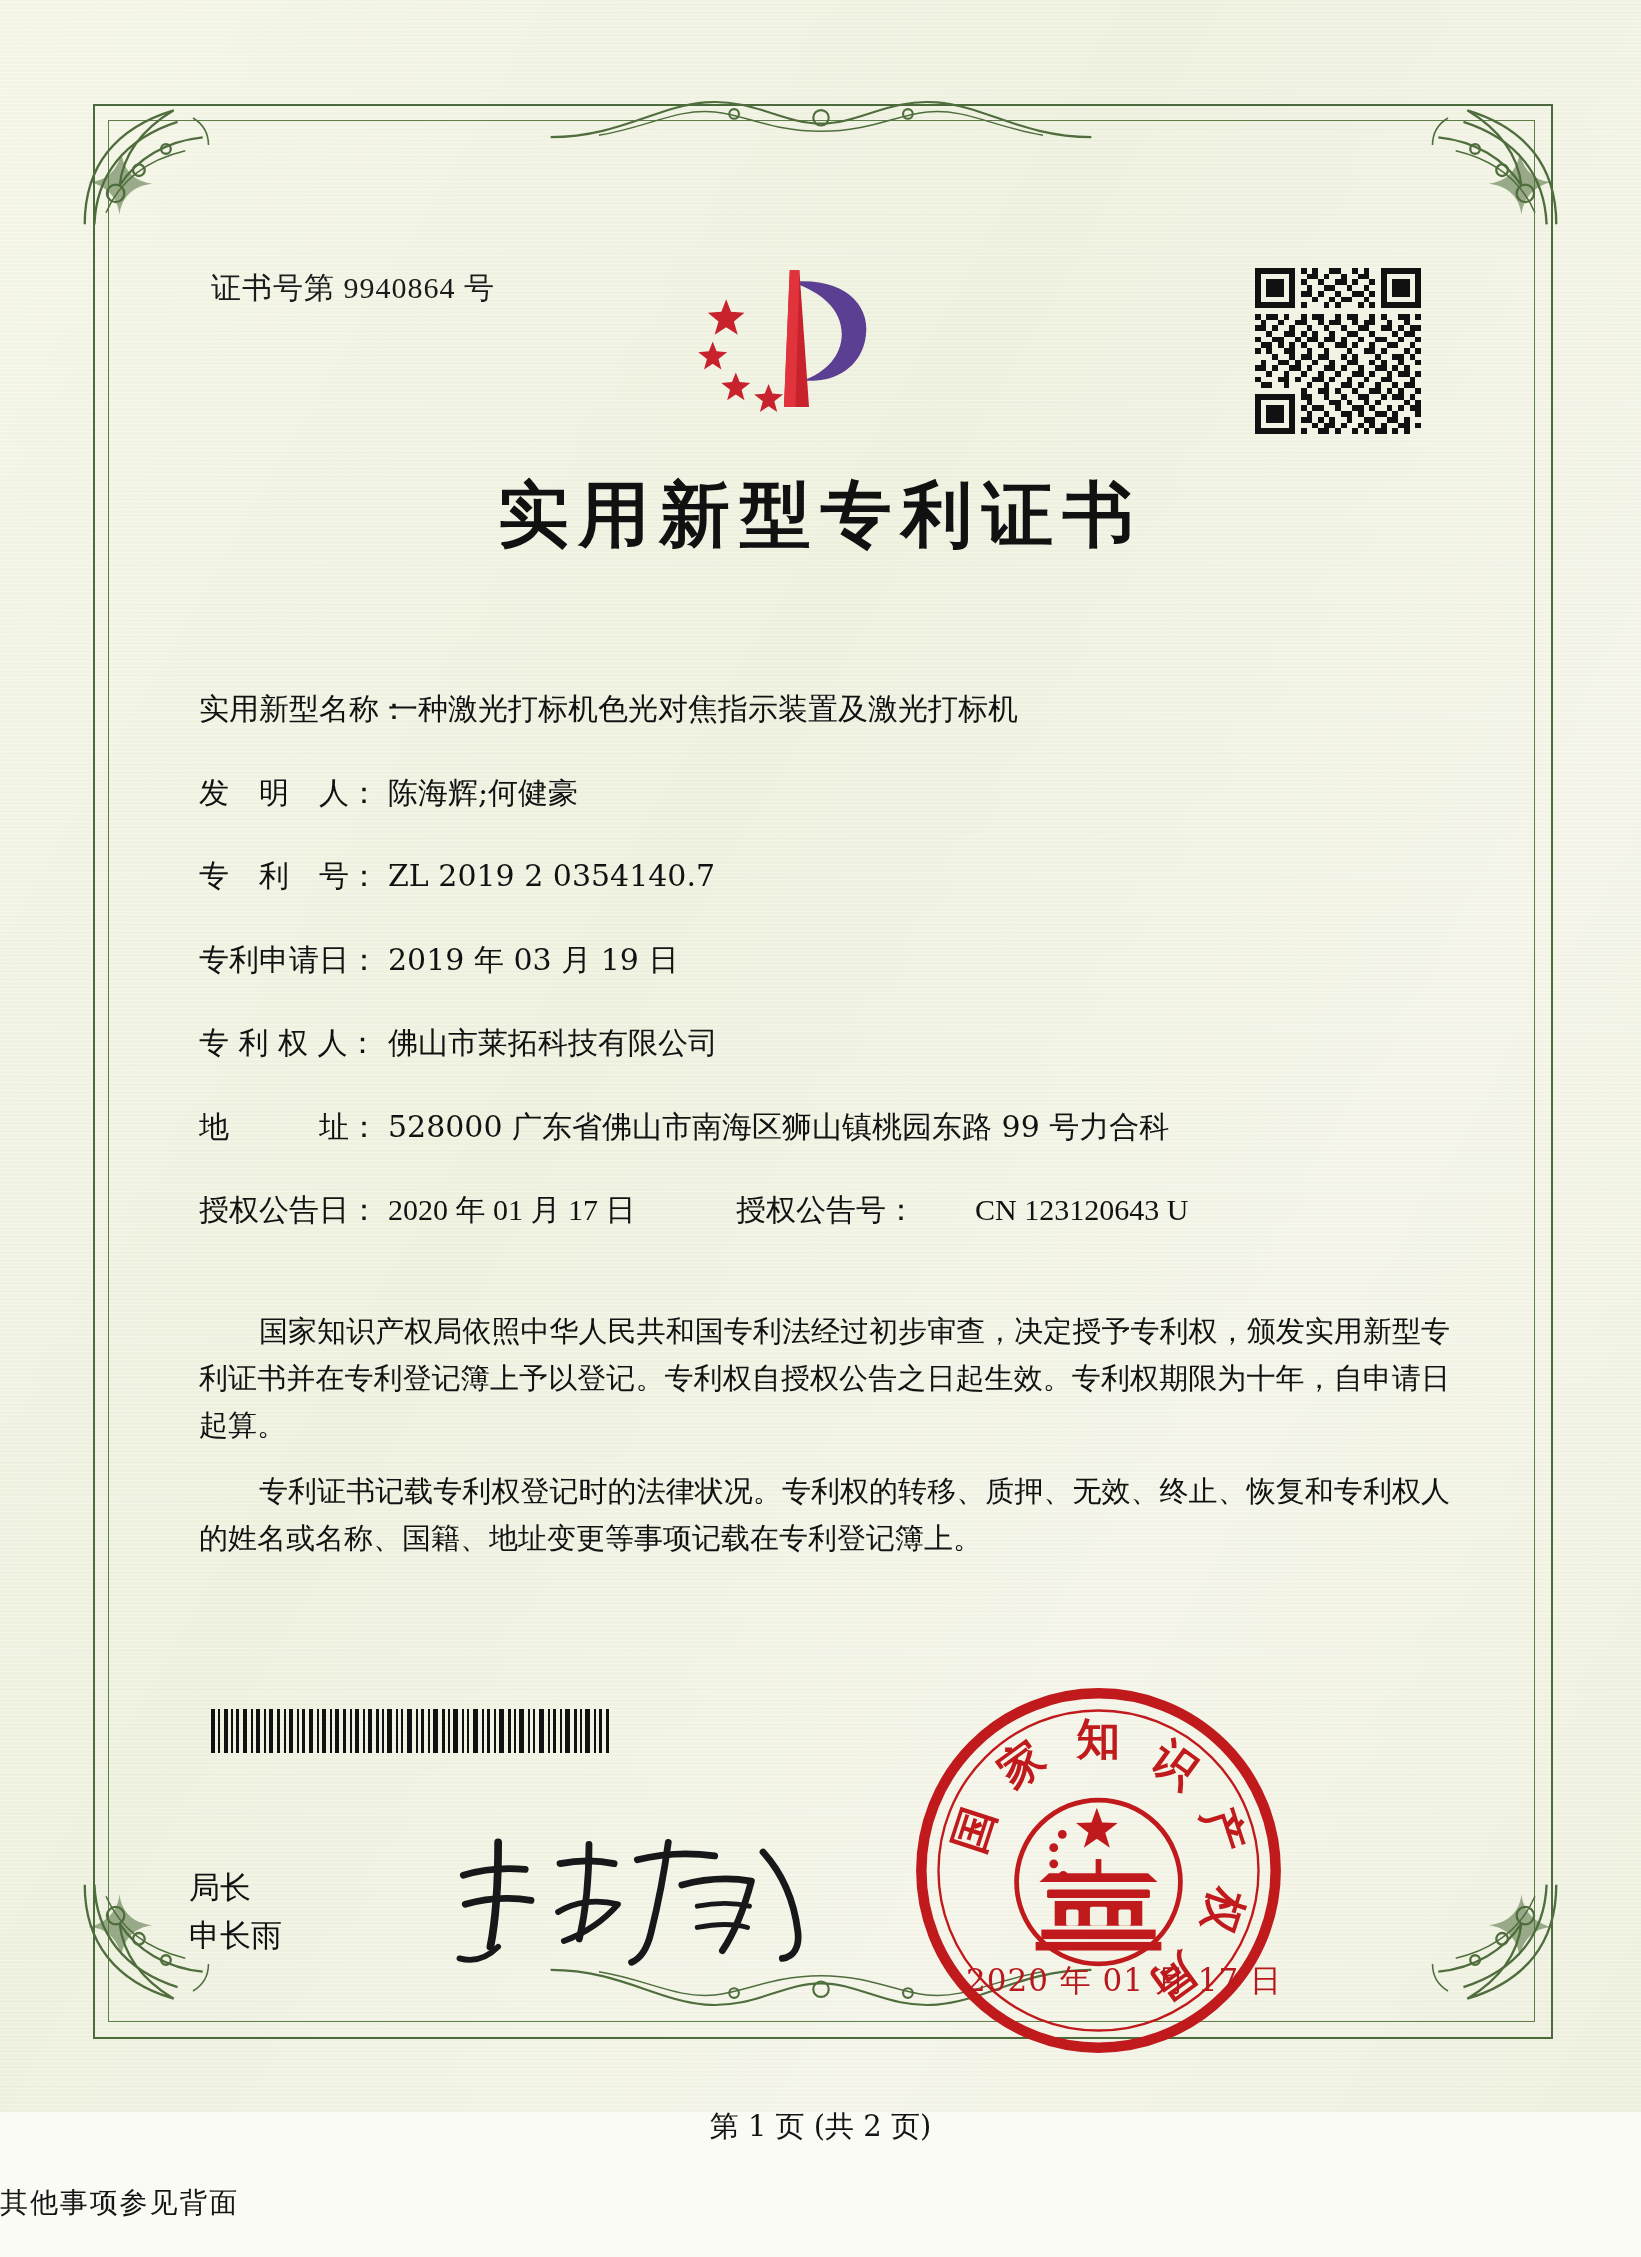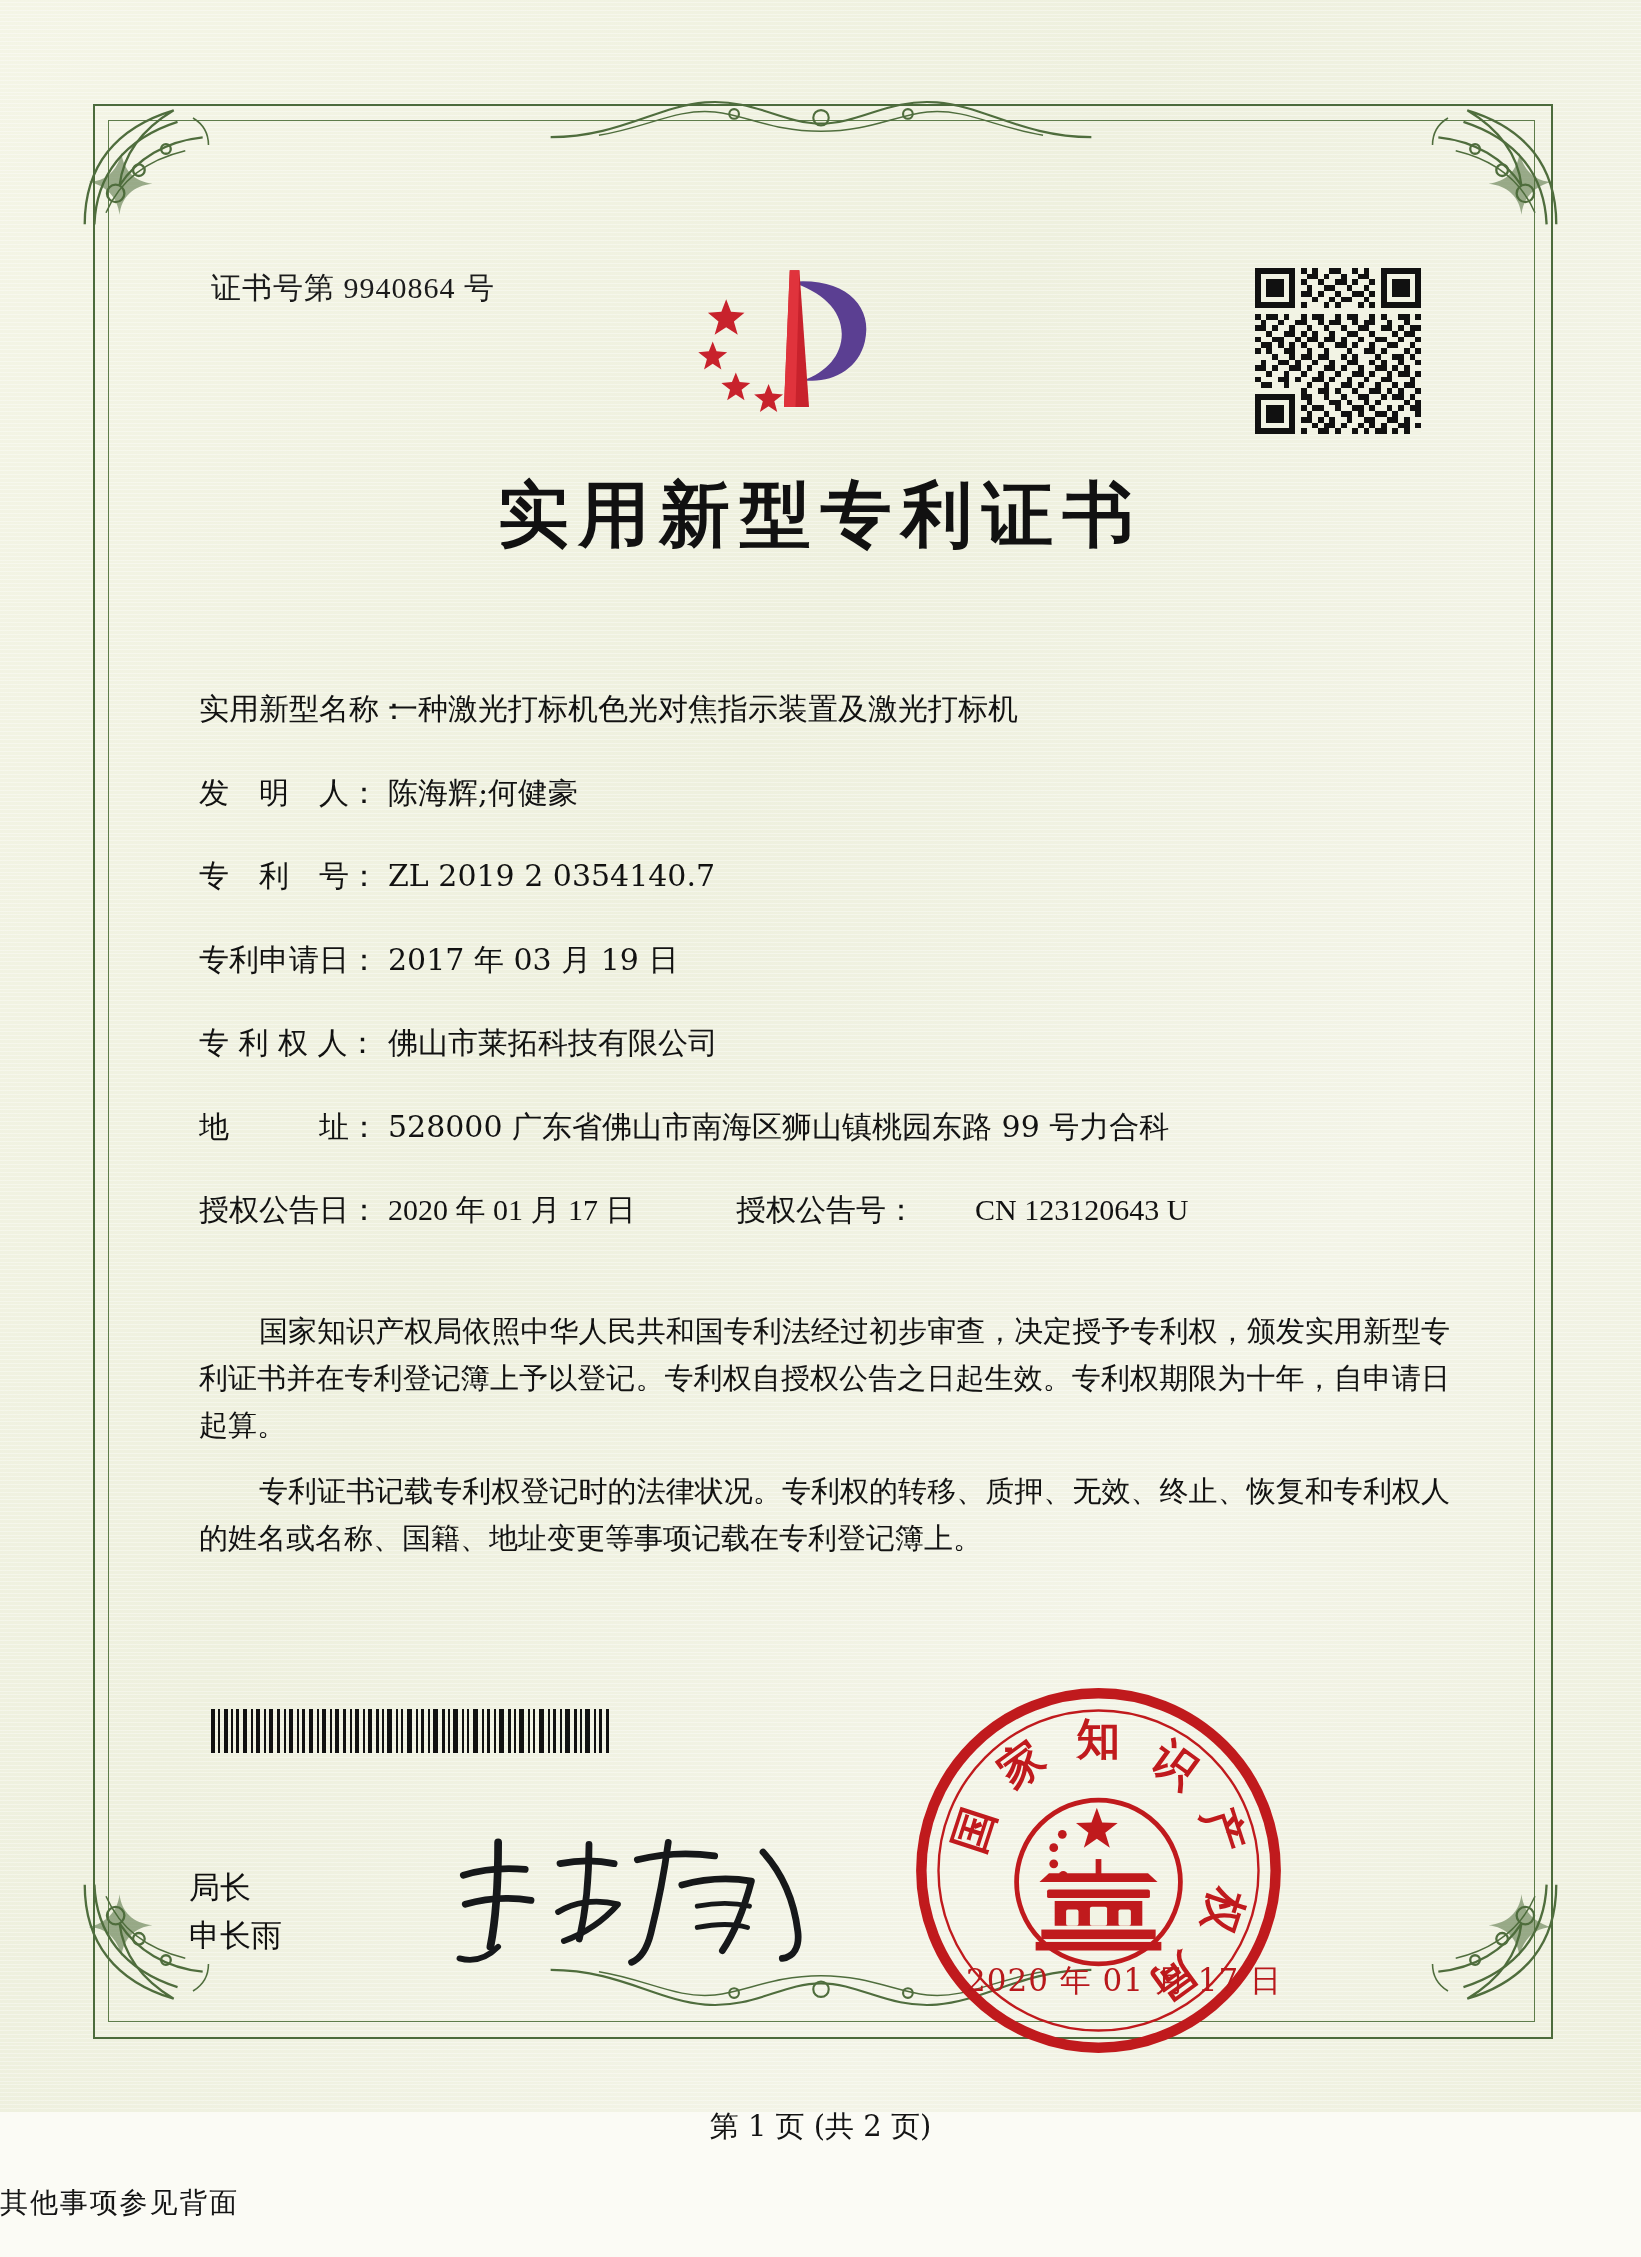--- a/index.html
+++ b/index.html
@@ -594,7 +594,7 @@
     </div>
     <div class="field-row">
       <div class="field-label">专利申请日：</div>
-      <div class="field-value">2017 年 03 月 19 日</div>
+      <div class="field-value">2019 年 03 月 19 日</div>
     </div>
     <div class="field-row">
       <div class="field-label">专 利 权 人：</div>

